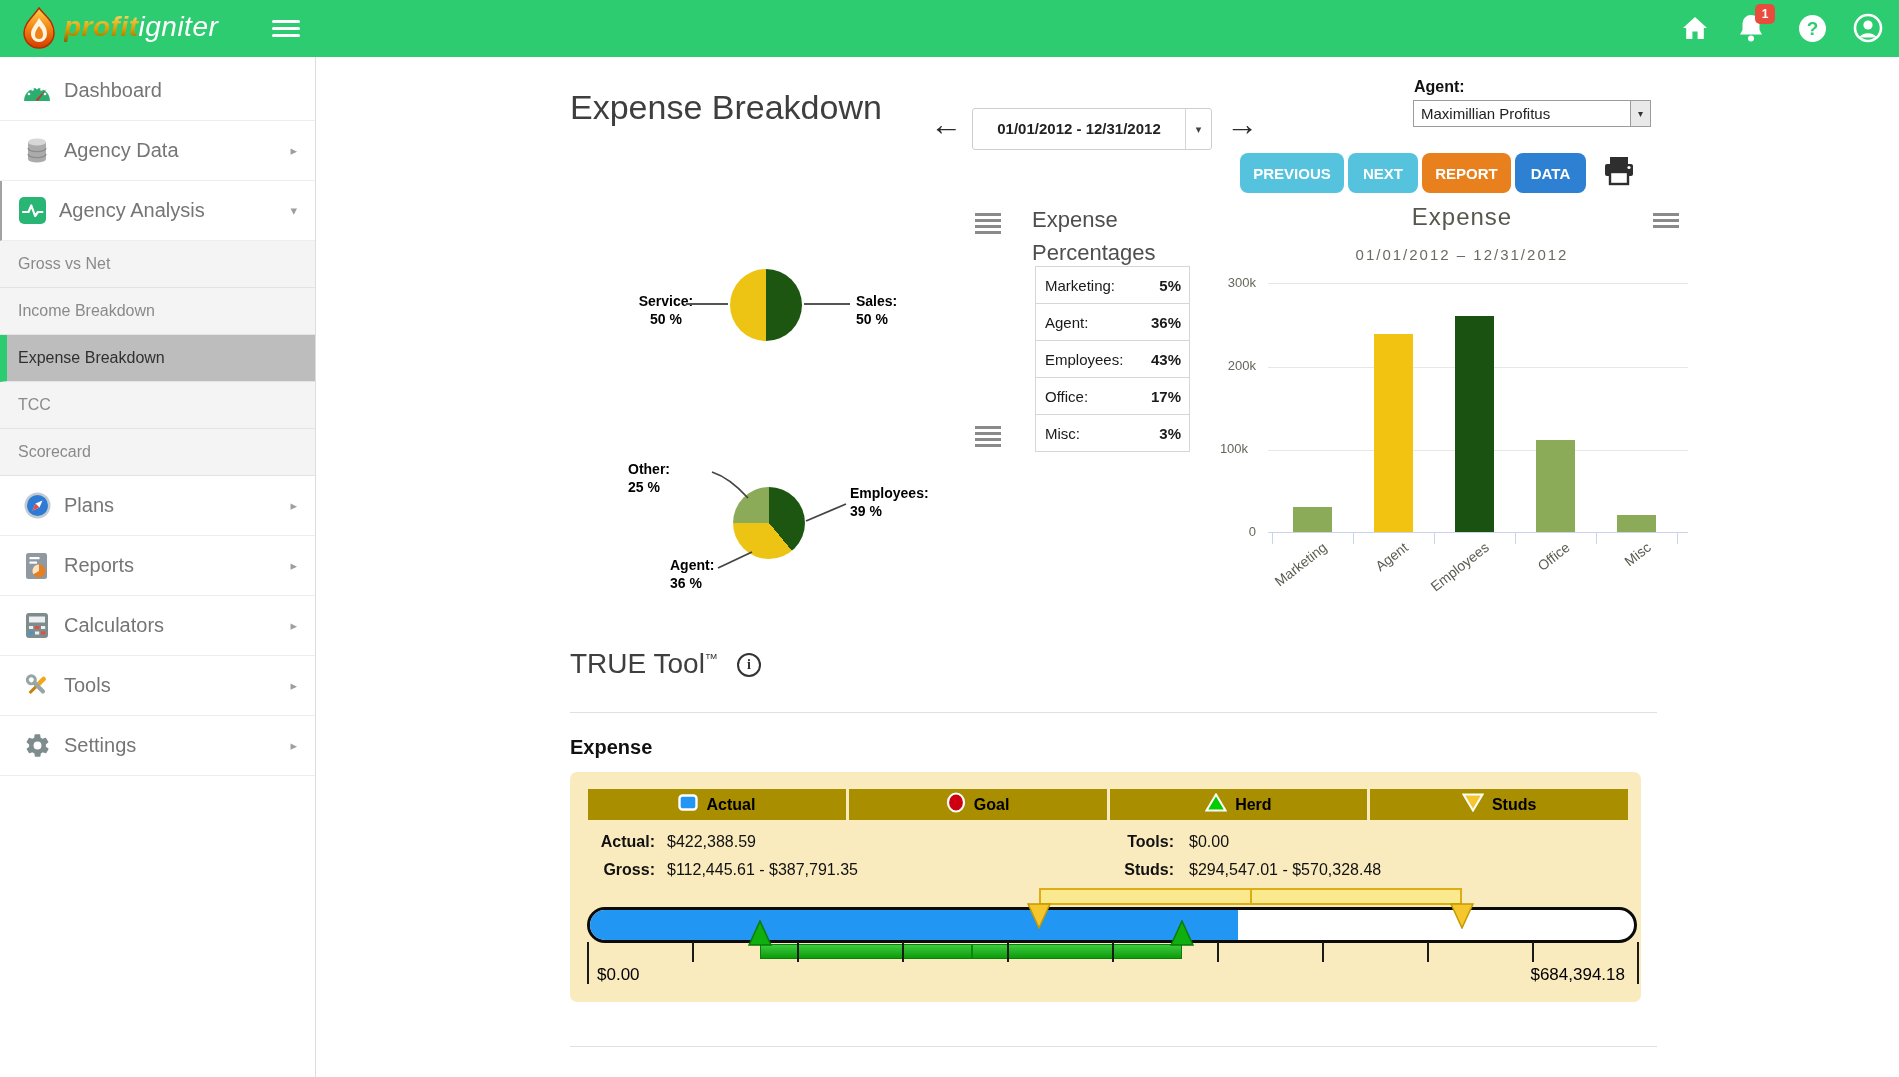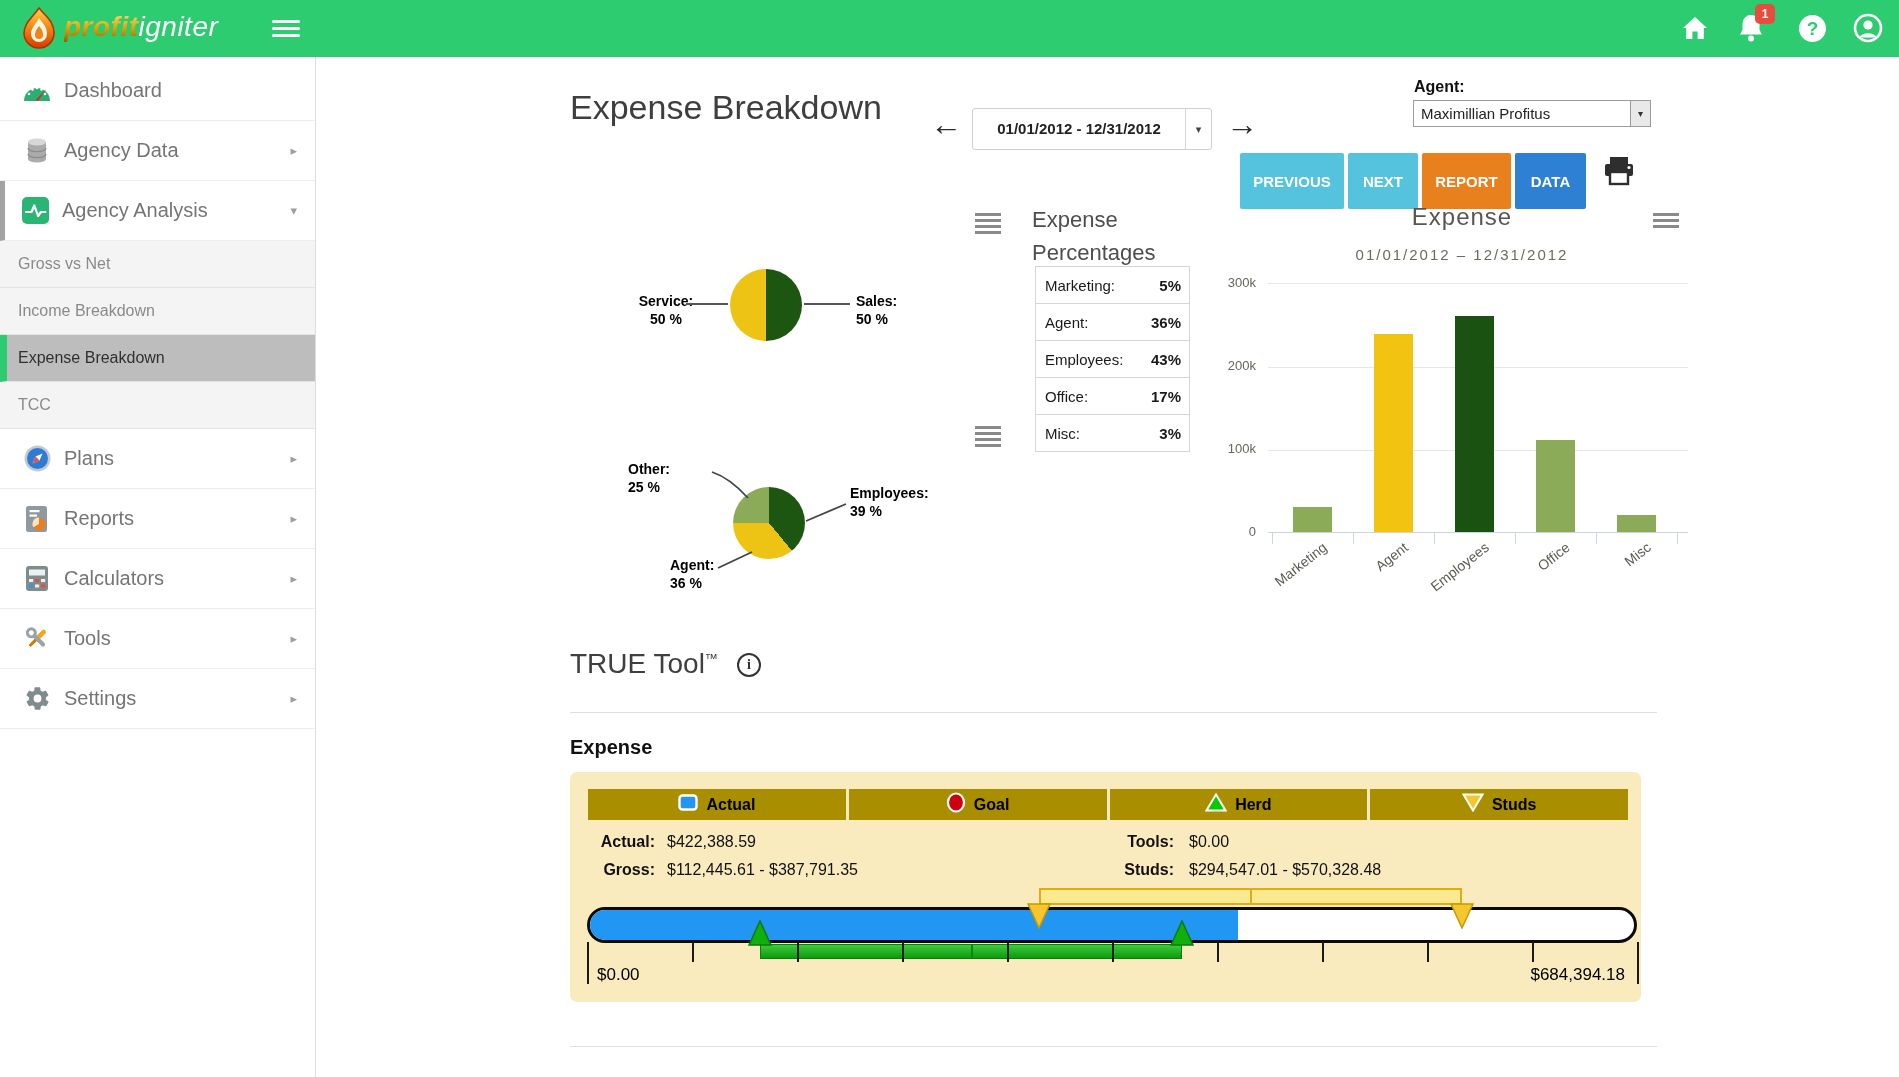--- a/index.html
+++ b/index.html
@@ -43,7 +43,7 @@
   #agent-select { position:absolute; left:1413px; top:100px; width:238px; height:27px; border:1px solid #9C9C9C; background:#fff; display:flex; cursor:pointer; }
   #agent-value { flex:1; font-size:15px; color:#222; line-height:25px; padding-left:7px; overflow:hidden; white-space:nowrap; }
   #agent-arrow { width:20px; background:#E9E9E9; border-left:1px solid #9C9C9C; text-align:center; line-height:25px; font-size:10px; color:#333; }
-  .tbtn { position:absolute; top:153px; height:56px; border:none; border-radius:2px; color:#fff; font-weight:700; font-size:15px; font-family:"Liberation Sans",sans-serif; cursor:pointer; }
+  .tbtn { position:absolute; top:153px; height:40px; border:none; border-radius:8px; color:#fff; font-weight:700; font-size:15px; font-family:"Liberation Sans",sans-serif; cursor:pointer; }
   #btn-prev { left:1240px; width:104px; background:#55C3DD; }
   #btn-next { left:1348px; width:70px;  background:#55C3DD; }
   #btn-report { left:1422px; width:89px; background:#E8811D; }

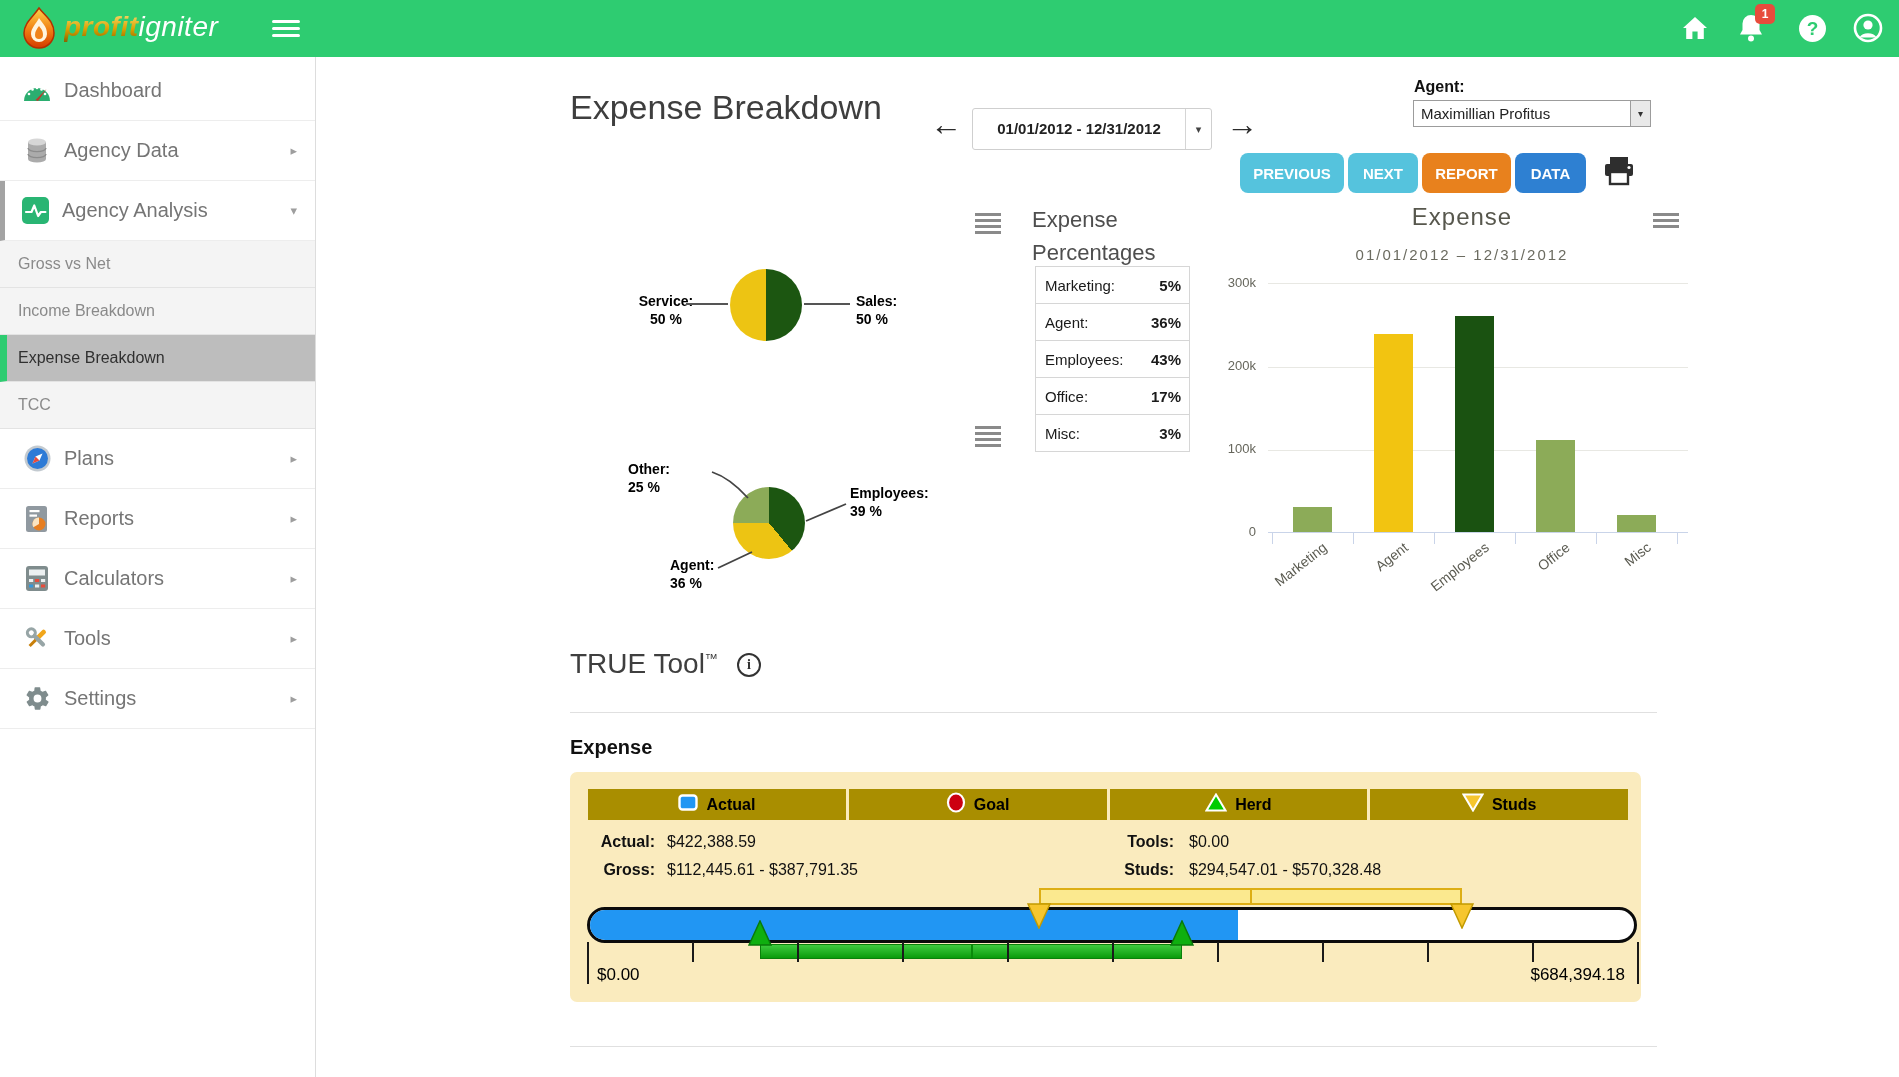--- a/index.html
+++ b/index.html
@@ -26,7 +26,7 @@
   .srow .sicon { width:30px; margin-left:22px; display:flex; justify-content:center; }
   .srow .slabel { margin-left:12px; font-size:20px; color:#757575; }
   .srow .chev { position:absolute; right:18px; color:#9E9E9E; font-size:13px; }
-  .srow.active-parent { border-left:5px solid #a3a3a3; }
+  .srow.active-parent { border-left:2px solid #a3a3a3; }
   .srow.active-parent .sicon { margin-left:15px; }
   .subrow { position:relative; height:47px; background:#F4F4F4; border-bottom:1px solid #E3E3E3; display:flex; align-items:center; cursor:pointer; }
   .subrow .sublabel { margin-left:18px; font-size:16px; color:#8A8A8A; }

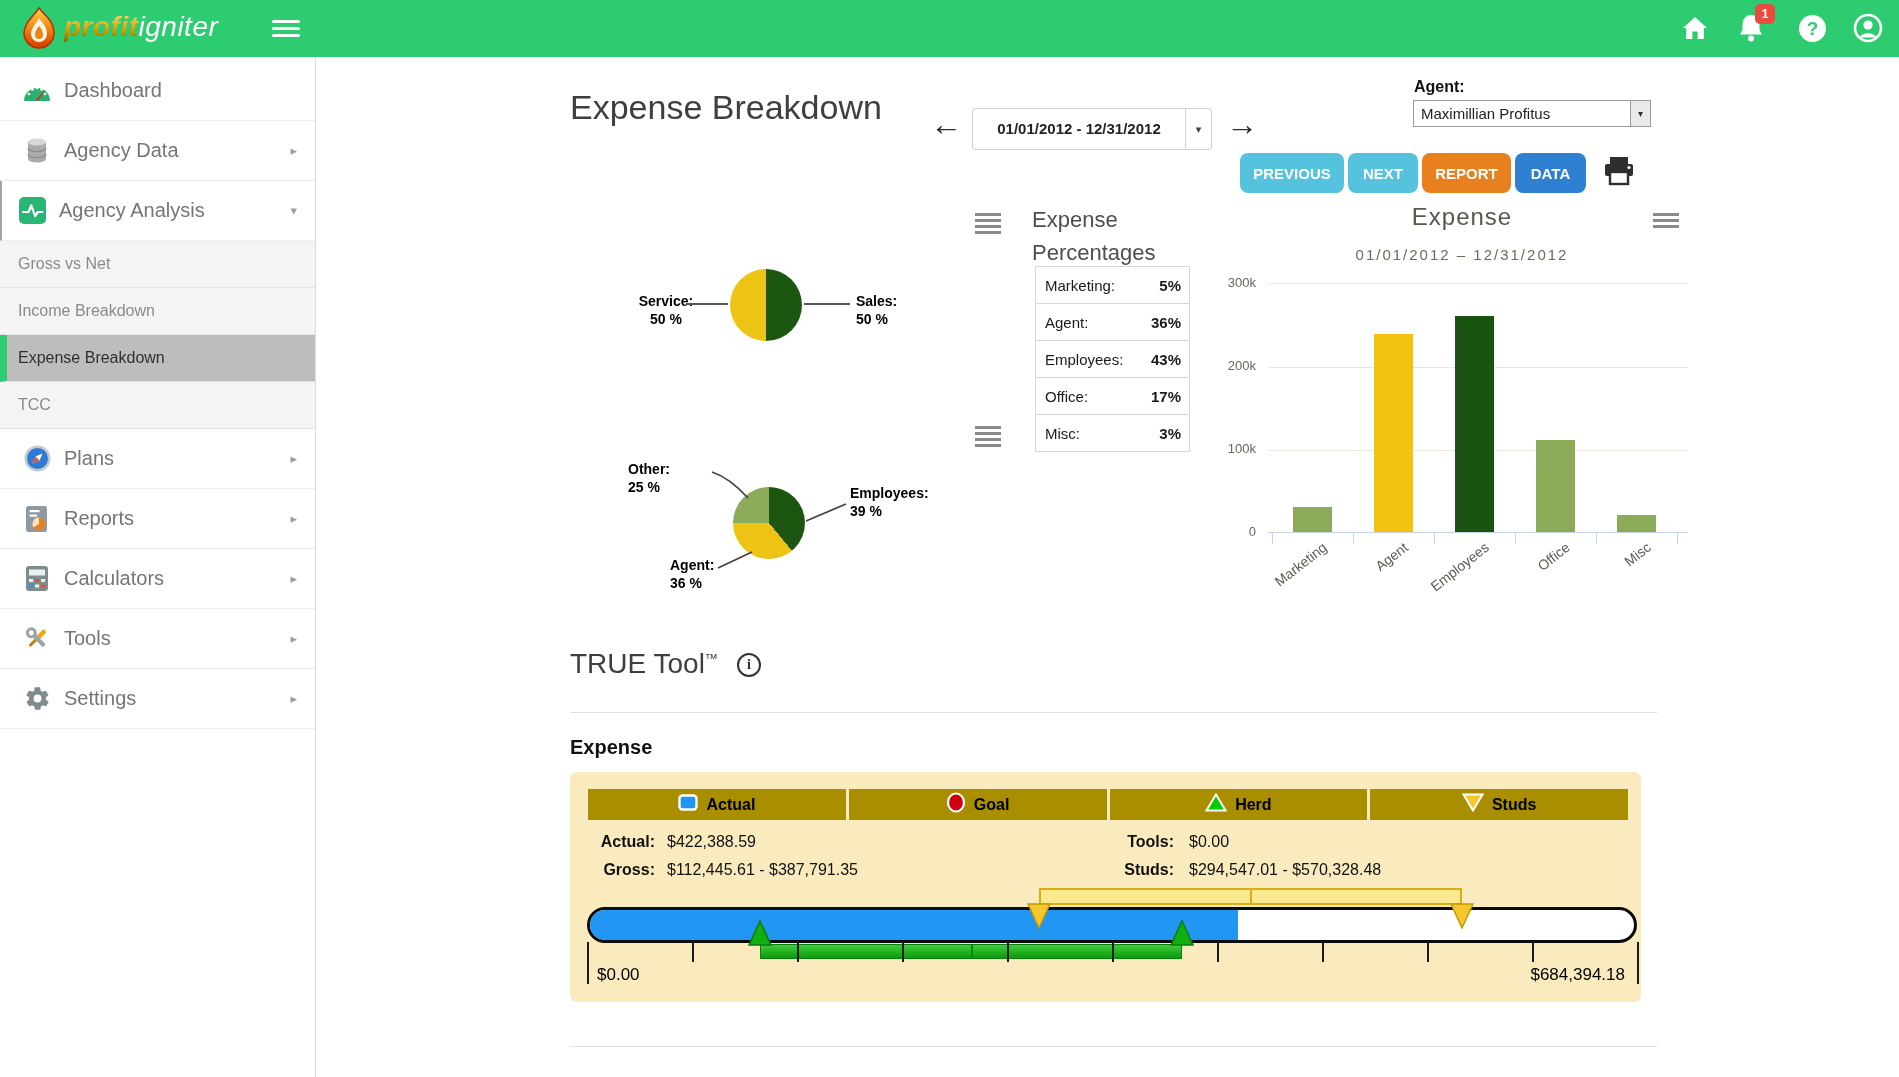--- a/index.html
+++ b/index.html
@@ -199,6 +199,9 @@
       </div>
     <div class="subrow">
         <span class="sublabel">TCC</span>
+      </div>
+    <div class="subrow">
+        <span class="sublabel">Scorecard</span>
       </div>
 
     <div class="srow">

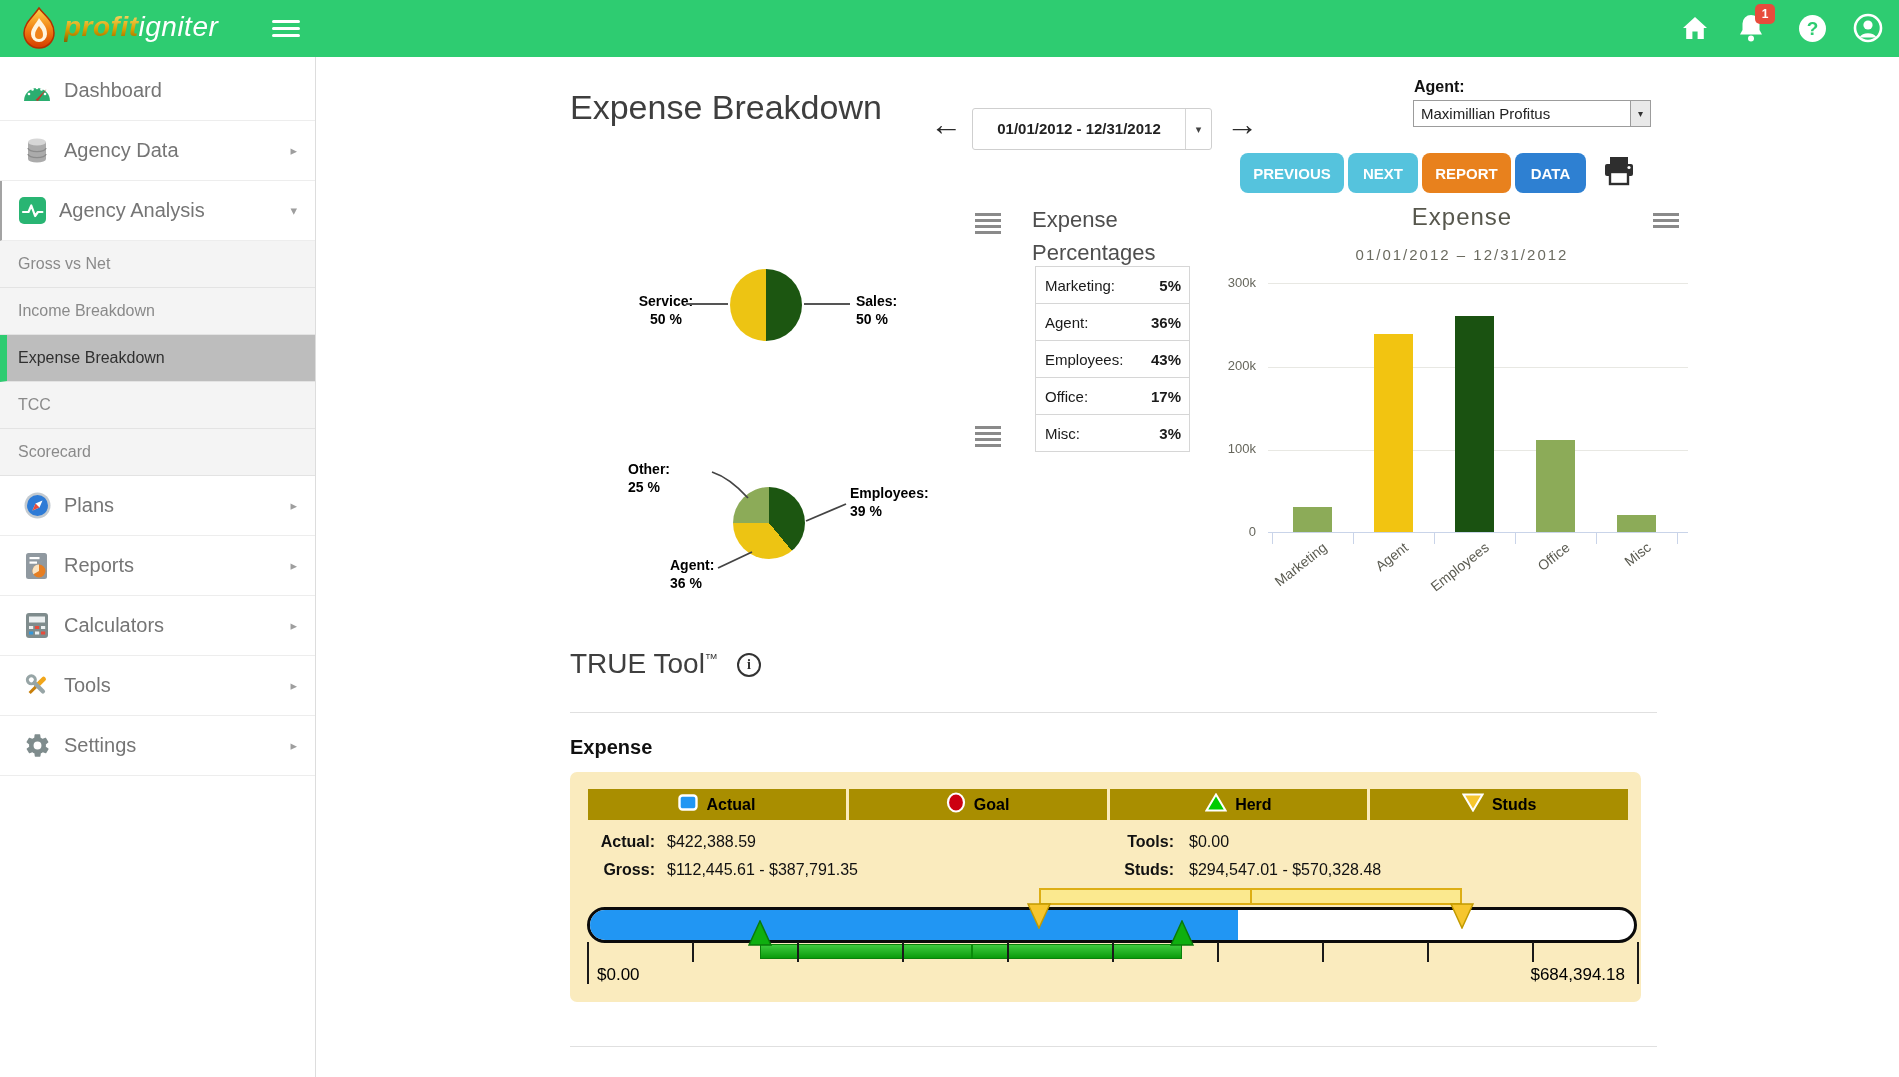--- a/index.html
+++ b/index.html
@@ -387,7 +387,7 @@
       <div class="xtick" style="left: 409px;"></div>
       <div class="ylab" style="top: -8px;">300k</div>
       <div class="ylab" style="top: 75px;">200k</div>
-      <div class="ylab" style="top: 158px;">100k</div>
+      <div class="ylab" style="top: 158px; text-align: center;">100k</div>
       <div class="ylab" style="top: 241px;">0</div>
       <div class="bar" style="left: 25px; top: 224px; height: 25px; background: rgb(140, 171, 88);"></div>
       <div class="xlabel" style="left: -52px;">Marketing</div>

